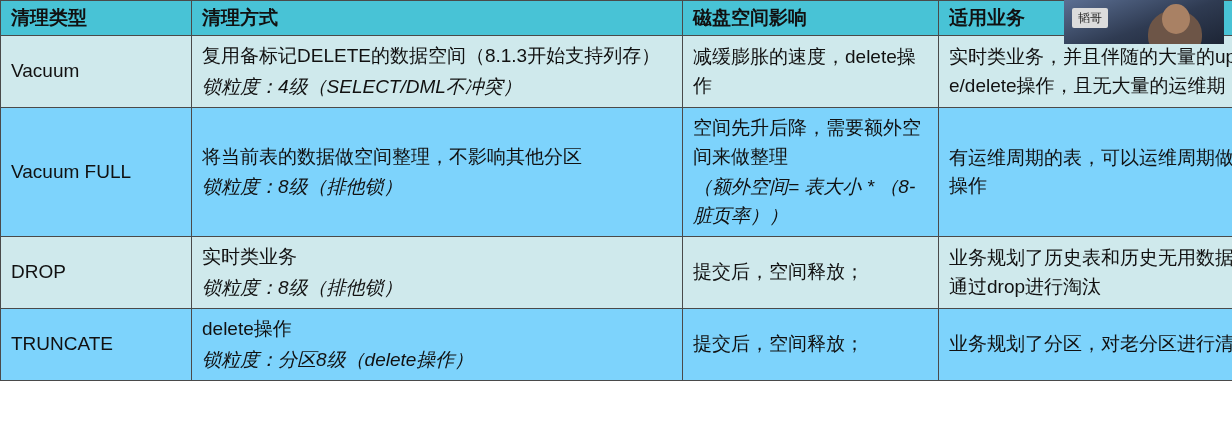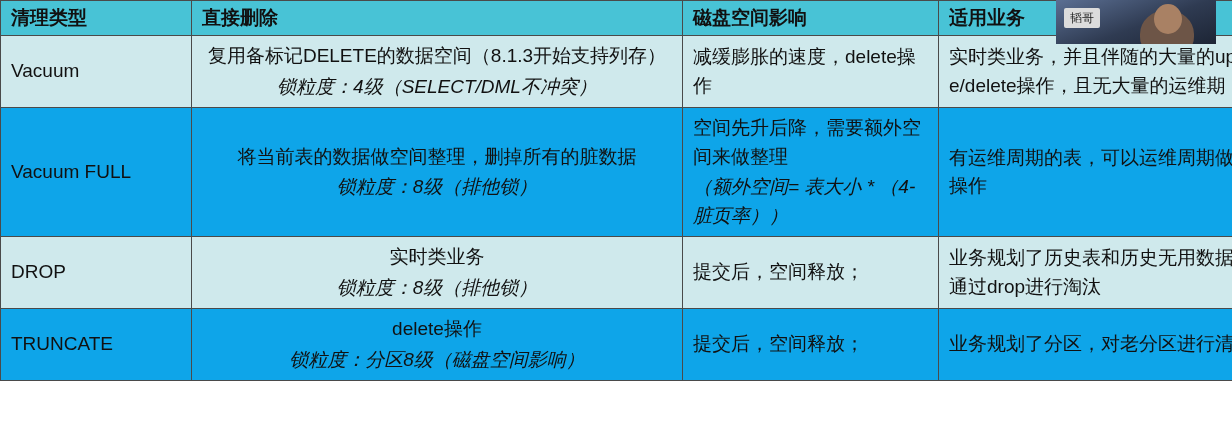--- a/index.html
+++ b/index.html
@@ -107,7 +107,7 @@
     <thead>
       <tr>
         <th class="col-type">清理类型</th>
-        <th class="col-method">直接删除</th>
+        <th class="col-method">清理方式</th>
         <th class="col-disk">磁盘空间影响</th>
         <th class="col-biz">适用业务</th>
       </tr>

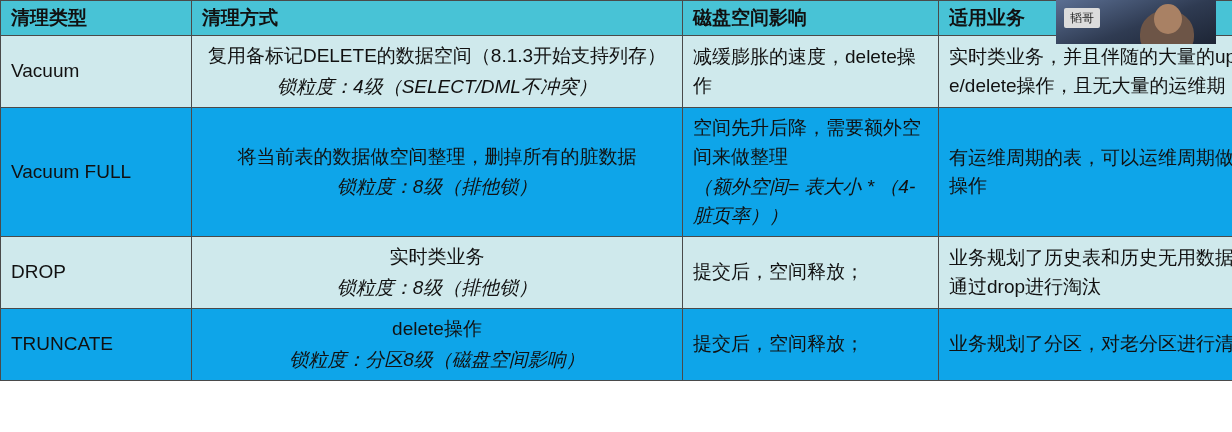--- a/index.html
+++ b/index.html
@@ -61,7 +61,7 @@
   #webcam {
     position: absolute;
     top: 0;
-    right: 16px;
+    right: 8px;
     width: 160px;
     height: 44px;
     overflow: hidden;

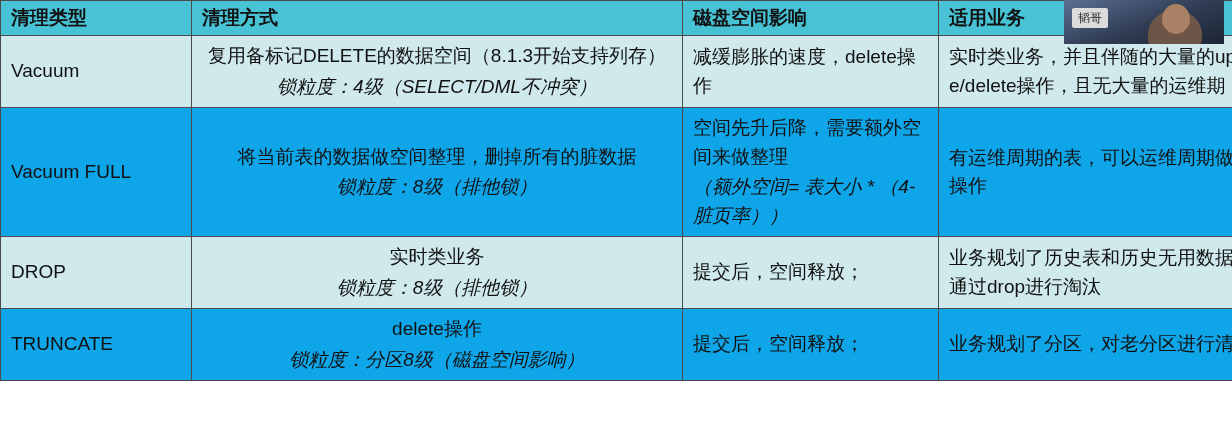--- a/index.html
+++ b/index.html
@@ -50,7 +50,7 @@
     background: #0ea5e9;
   }
   td.col-type, th.col-type { width: 170px; }
-  td.col-method, th.col-method { width: 470px; text-align: center; }
+  td.col-method, th.col-method { width: 470px; }
   td.col-disk, th.col-disk { width: 235px; margin-left: 44px; }
   td.col-biz, th.col-biz { width: 320px; }
 

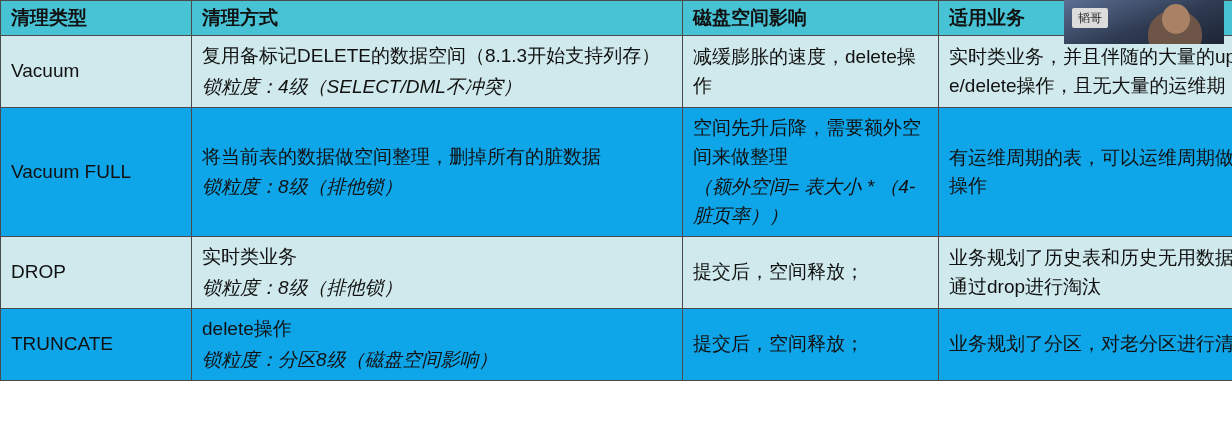--- a/index.html
+++ b/index.html
@@ -47,7 +47,7 @@
     background: #cfe9ec;
   }
   table.cleanup-table tbody tr.row-plain td {
-    background: #0ea5e9;
+    background: #7dd3fc;
   }
   td.col-type, th.col-type { width: 170px; }
   td.col-method, th.col-method { width: 470px; }

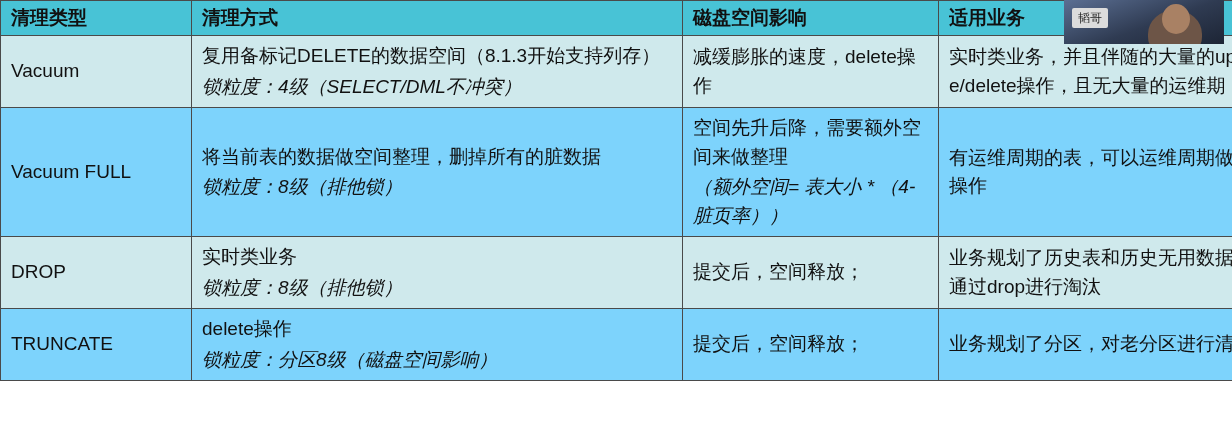--- a/index.html
+++ b/index.html
@@ -131,7 +131,7 @@
       <tr class="row-plain">
         <td class="col-type">Vacuum FULL</td>
         <td class="col-method">
-          <span class="cell-line">将当前表的数据做空间整理，删掉所有的脏数据</span>
+          <span class="cell-line">将当前表的数据做空间整理，不影响其他分区</span>
           <span class="cell-line">锁粒度：8级（排他锁）</span>
         </td>
         <td class="col-disk">

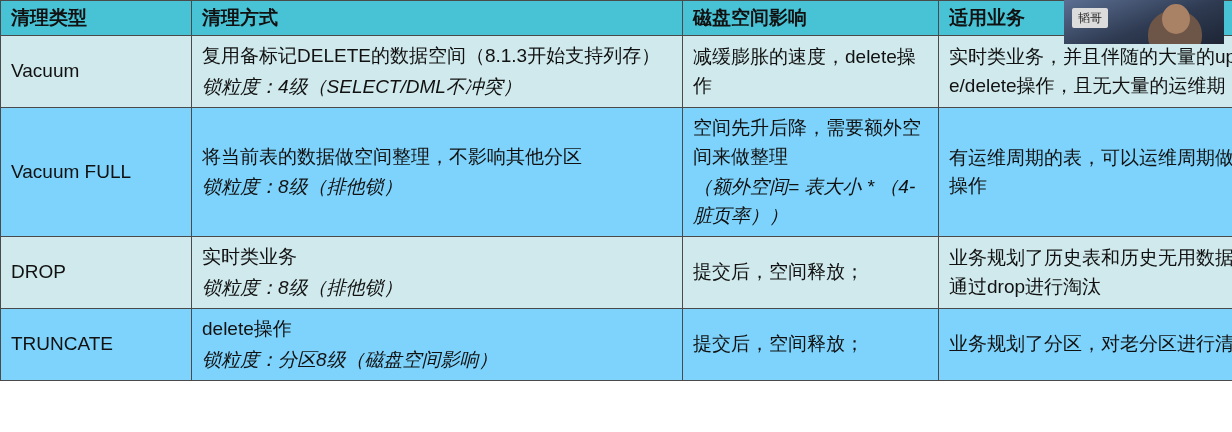--- a/index.html
+++ b/index.html
@@ -136,7 +136,7 @@
         </td>
         <td class="col-disk">
           <span class="cell-line">空间先升后降，需要额外空间来做整理</span>
-          <span class="cell-line">（额外空间= 表大小 * （4-脏页率））</span>
+          <span class="cell-line">（额外空间= 表大小 * （8-脏页率））</span>
         </td>
         <td class="col-biz">
           <span class="cell-line">有运维周期的表，可以运维周期做该操作</span>

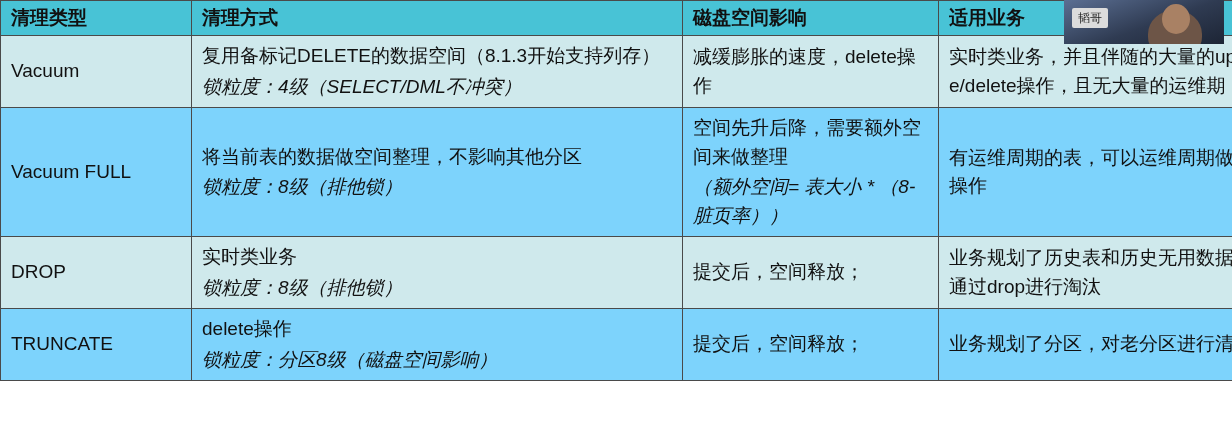--- a/index.html
+++ b/index.html
@@ -161,7 +161,7 @@
         <td class="col-type">TRUNCATE</td>
         <td class="col-method">
           <span class="cell-line">delete操作</span>
-          <span class="cell-line">锁粒度：分区8级（磁盘空间影响）</span>
+          <span class="cell-line">锁粒度：分区8级（delete操作）</span>
         </td>
         <td class="col-disk">
           <span class="cell-line">提交后，空间释放；</span>

